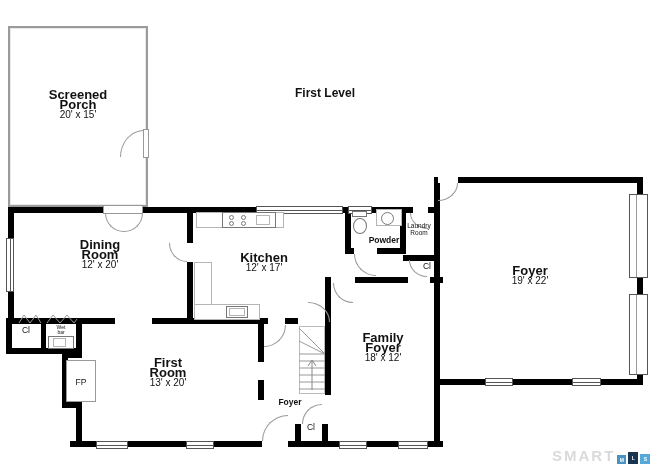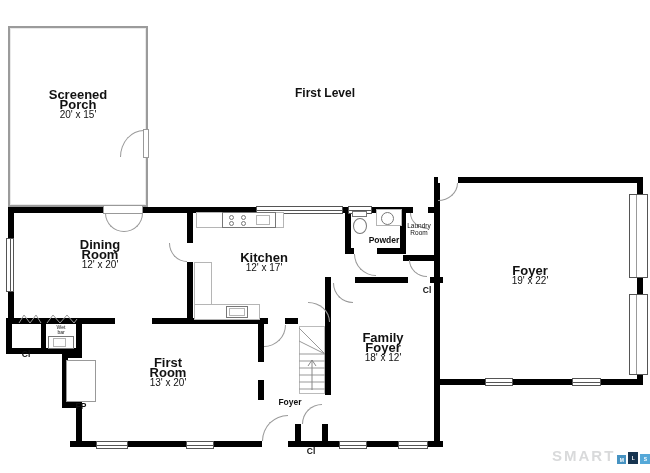--- a/index.html
+++ b/index.html
@@ -36,7 +36,7 @@
   .dims{display:block;font-weight:normal;font-size:10px;line-height:8px;margin-top:1px;}
   .small .rname{font-size:8.5px;line-height:9px;}
   .tiny{font-weight:normal;font-size:5px;line-height:5px;}
-  .abbr{font-weight:bold;font-size:8.5px;line-height:9px;margin-top:24px;}
+  .abbr{font-weight:normal;font-size:8.5px;line-height:9px;}
   .title{position:absolute;transform:translateX(-50%);font-weight:bold;font-size:12px;}
   .burner{position:absolute;width:5px;height:5px;border:1px solid #777;border-radius:50%;
           background:#fff;box-sizing:border-box;}

